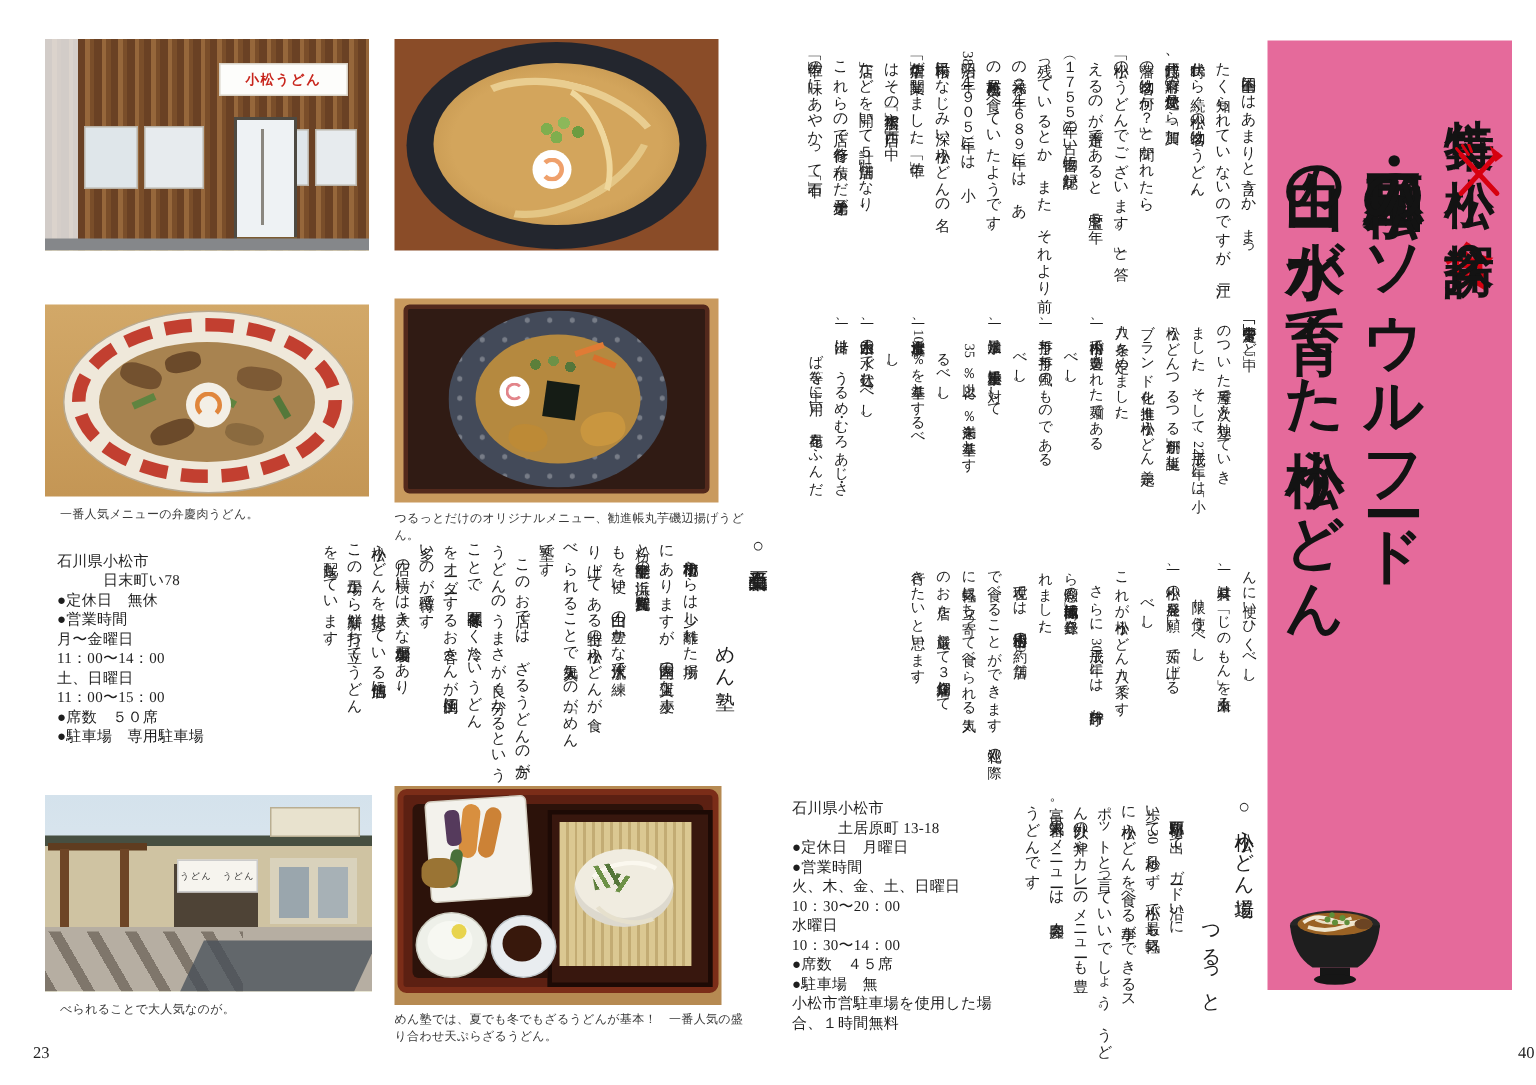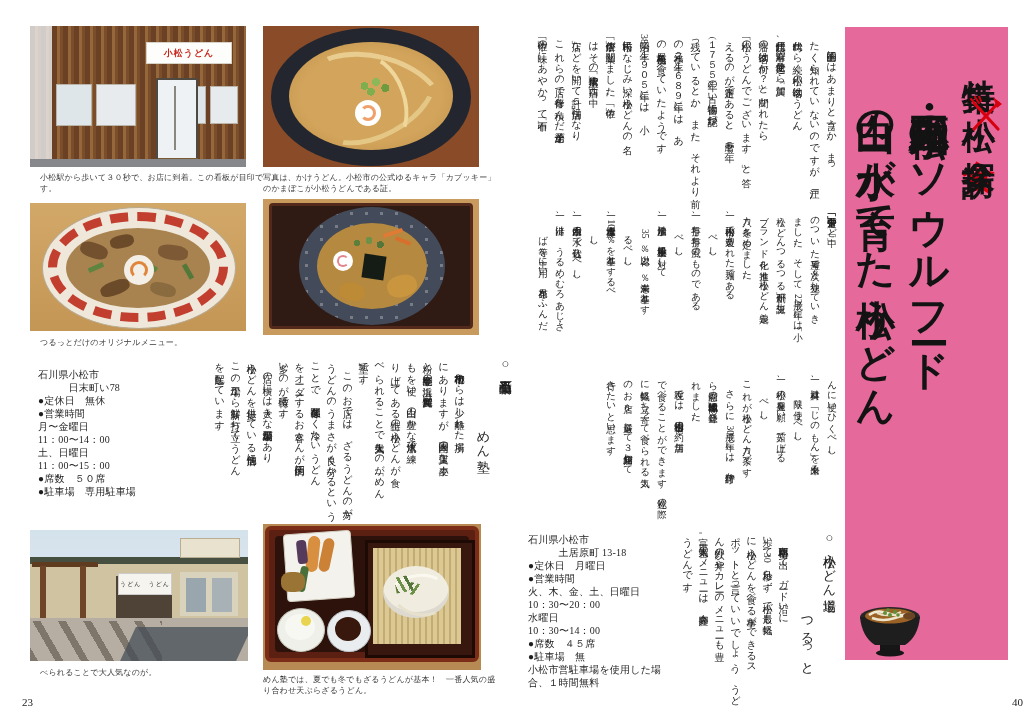--- a/index.html
+++ b/index.html
@@ -45,7 +45,6 @@
     <div class="abs" style="left:128px;top:132px;width:40px;height:6px;background:#7a5a30;"></div>
     <div class="abs" style="left:0;bottom:0;width:100%;height:8px;background:#85878a;"></div>
   </figure>
-  <div class="caption" style="left:40px;top:172px;width:240px;">小松駅から歩いて３０秒で、お店に到着。この看板が目印です。</div>
 
   <figure class="photo" style="left:263px;top:26px;width:216px;height:141px;background:#8a4c28;">
     <div class="abs" style="left:8px;top:2px;width:200px;height:138px;border-radius:50%;background:#23262e;"></div>

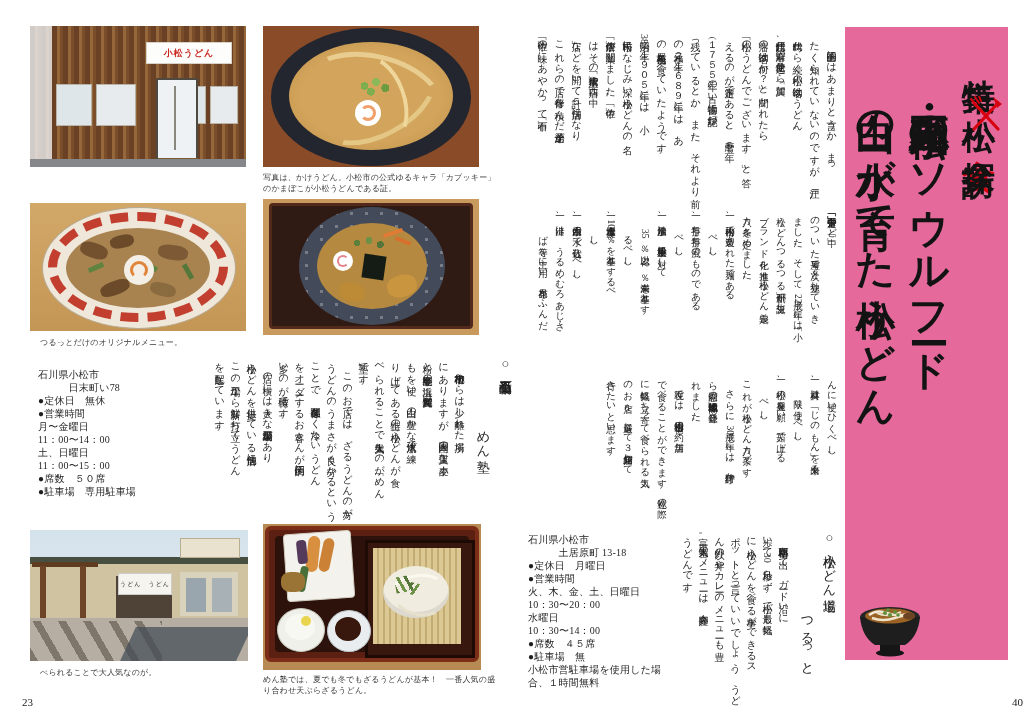--- a/index.html
+++ b/index.html
@@ -56,7 +56,6 @@
     <div class="abs" style="left:92px;top:74px;width:26px;height:26px;border-radius:50%;background:#fff;"></div>
     <div class="abs" style="left:97px;top:79px;width:16px;height:16px;border-radius:50%;border:3px solid #efa06b;border-left-color:transparent;box-sizing:border-box;"></div>
   </figure>
-  <div class="caption" style="left:263px;top:172px;width:235px;">写真は、かけうどん。小松市の公式ゆるキャラ「カブッキー」のかまぼこが小松うどんである証。</div>
 
   <figure class="photo" style="left:30px;top:203px;width:216px;height:128px;background:linear-gradient(#d2a868,#c49655);">
     <div class="abs" style="left:12px;top:4px;width:192px;height:120px;border-radius:50%;background:#efe8da;border:1px solid #b9a98f;"></div>

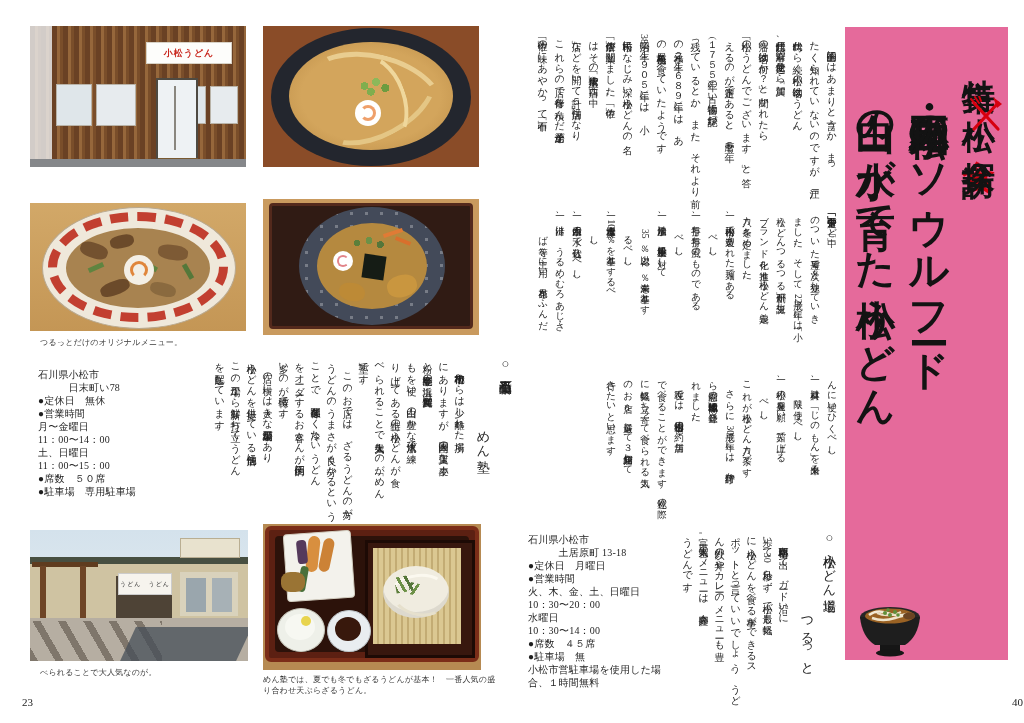--- a/index.html
+++ b/index.html
@@ -72,7 +72,7 @@
     <div class="abs" style="left:94px;top:52px;width:30px;height:30px;border-radius:50%;background:#f3efe6;"></div>
     <div class="abs" style="left:100px;top:58px;width:18px;height:18px;border-radius:50%;border:3px solid #e0863c;border-bottom-color:transparent;box-sizing:border-box;"></div>
   </figure>
-  <div class="caption" style="left:40px;top:337px;width:220px;">つるっとだけのオリジナルメニュー。</div>
+  <div class="caption" style="left:40px;top:337px;width:220px;">一番人気メニューの弁慶肉うどん。</div>
 
   <figure class="photo" style="left:263px;top:199px;width:216px;height:136px;background:#c99a5e;">
     <div class="abs" style="left:6px;top:4px;right:6px;bottom:6px;background:#301b14;border:3px solid #53291c;border-radius:4px;"></div>

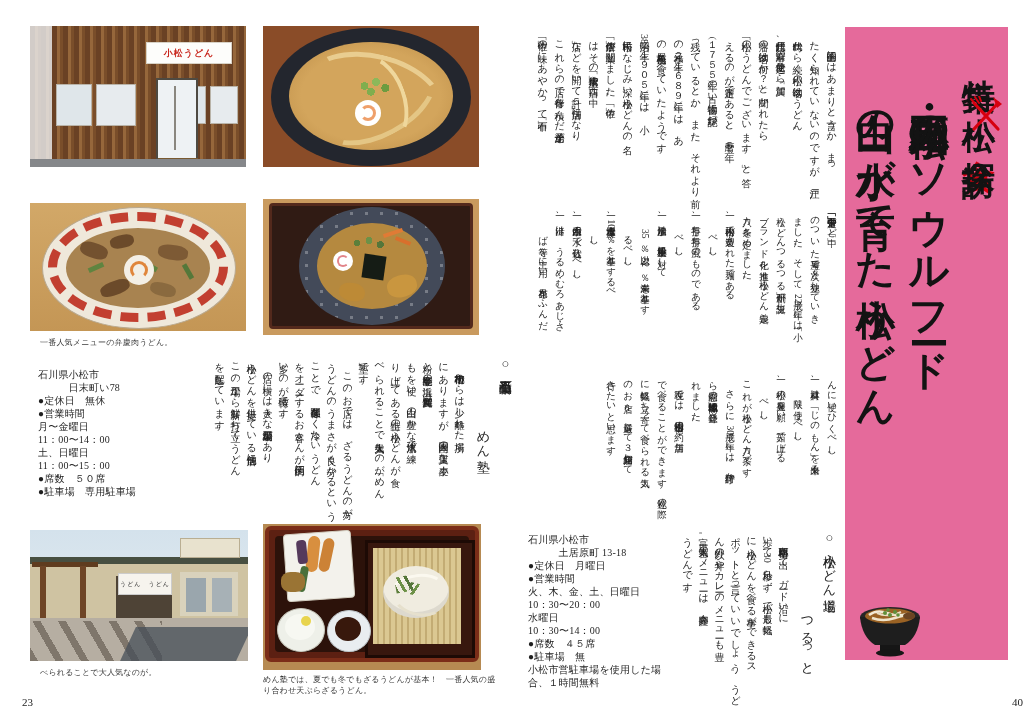--- a/index.html
+++ b/index.html
@@ -87,6 +87,7 @@
     <div class="abs" style="left:70px;top:52px;width:20px;height:20px;border-radius:50%;background:#fff;"></div>
     <div class="abs" style="left:74px;top:56px;width:12px;height:12px;border-radius:50%;border:2.5px solid #e2848a;border-right-color:transparent;box-sizing:border-box;"></div>
   </figure>
+  <div class="caption" style="left:263px;top:340px;width:245px;">つるっとだけのオリジナルメニュー、勧進帳丸芋磯辺揚げうどん。</div>
 
   <div class="vblock" style="left:130px;top:356px;width:386px;height:172px;">
     <div class="vhead">○中石食品工業

